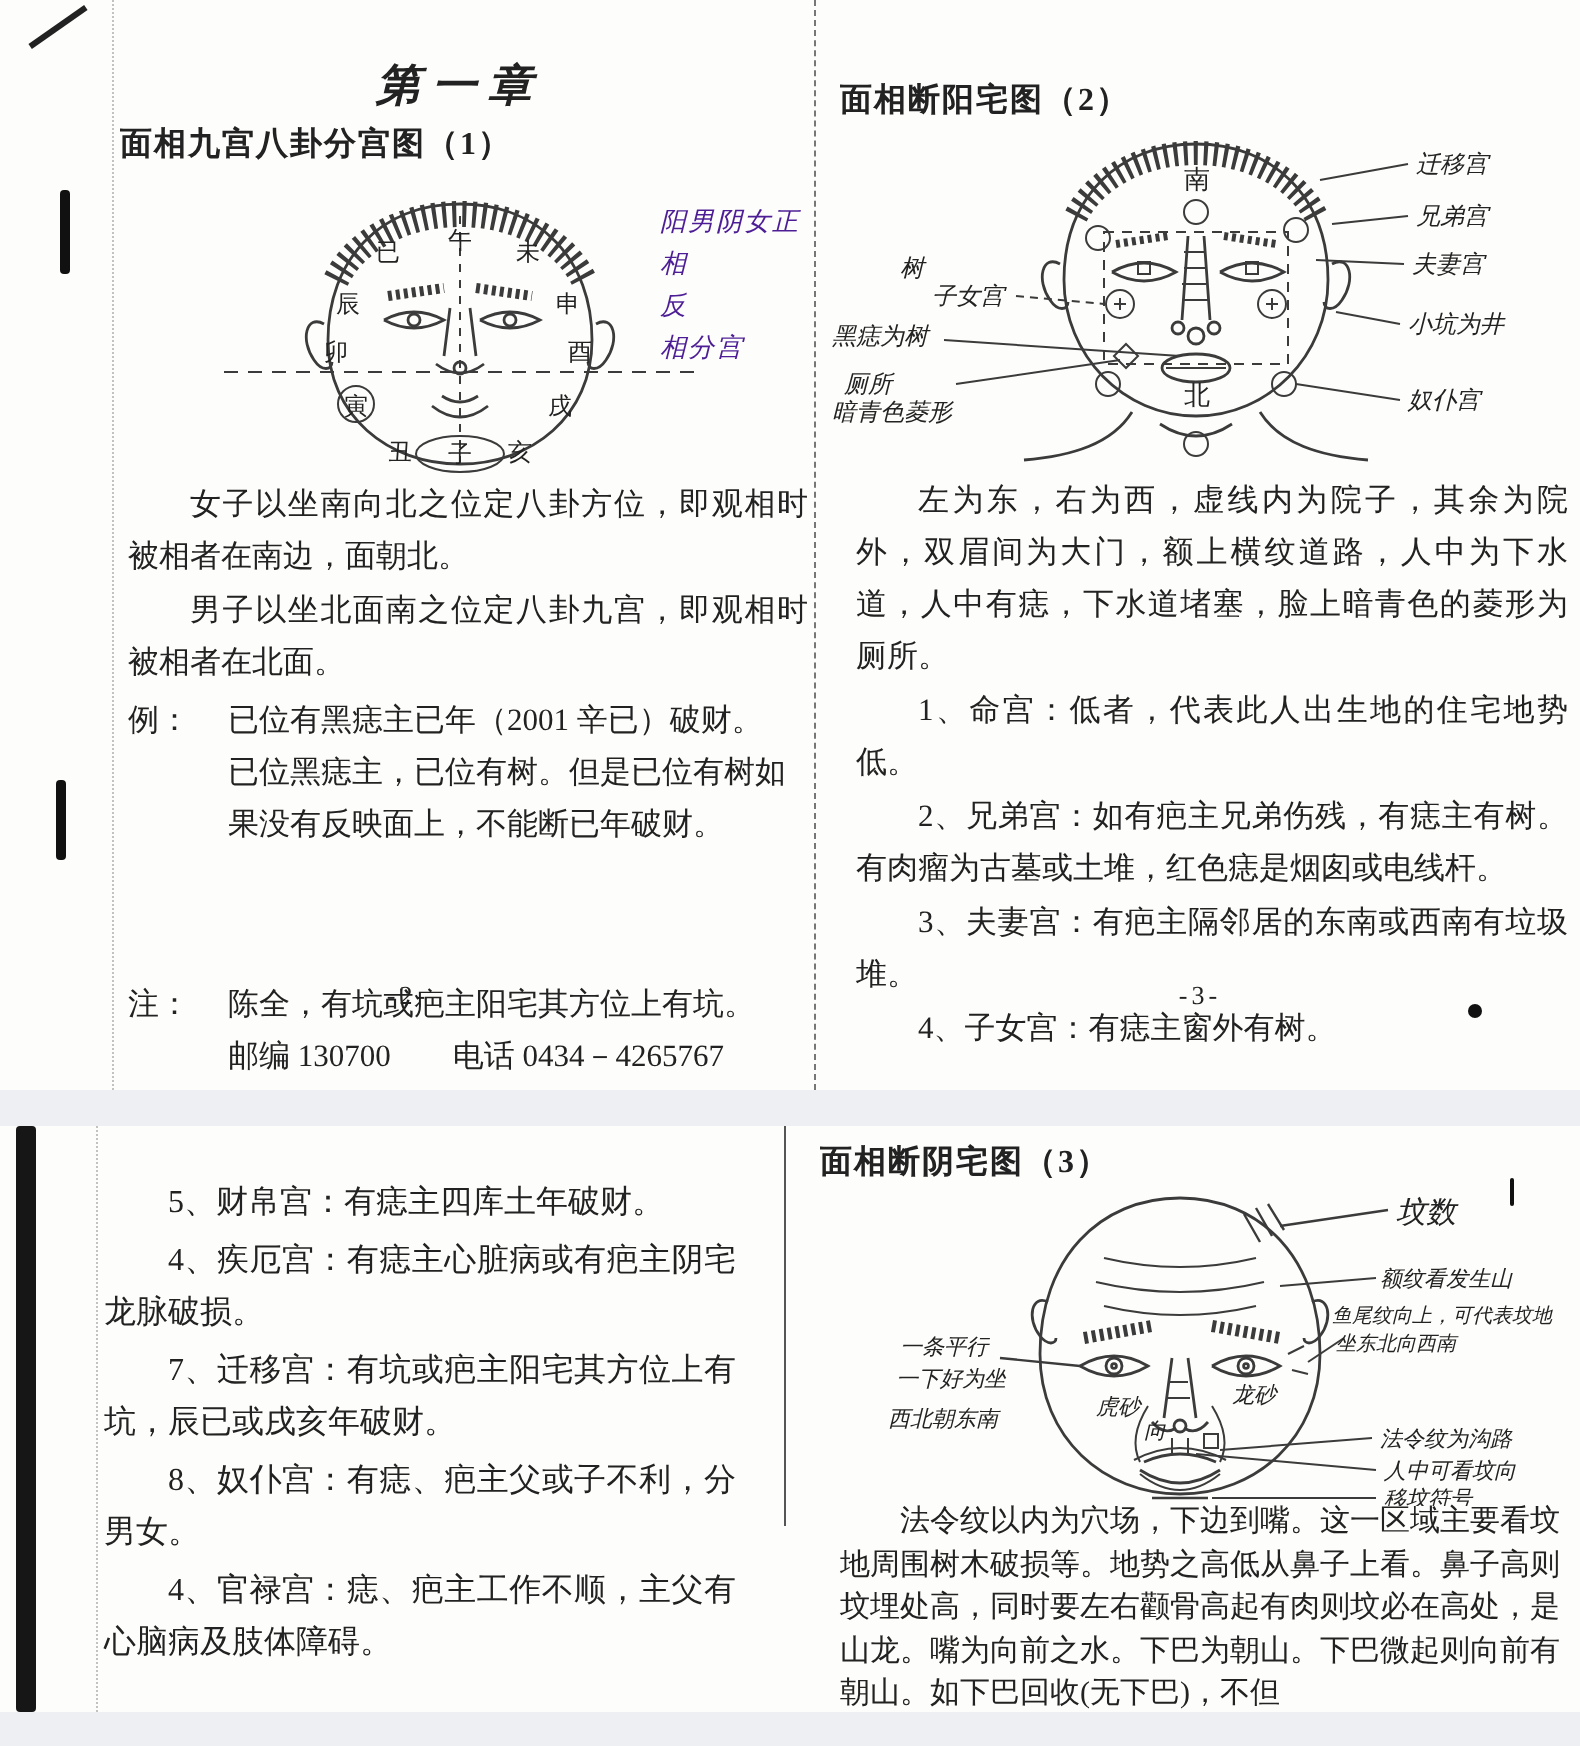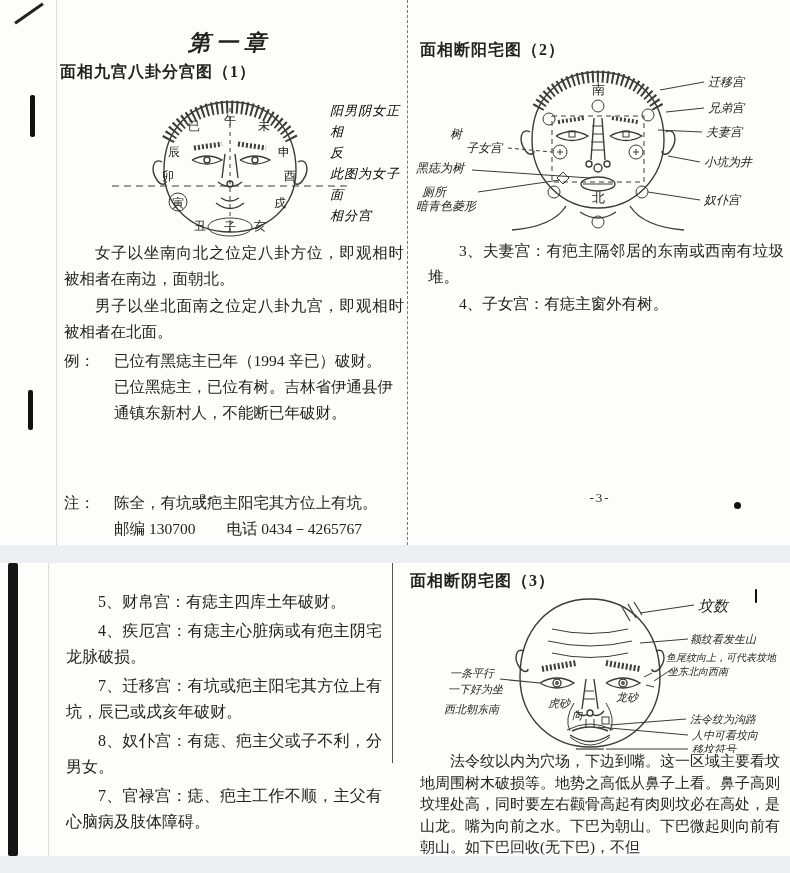--- a/index.html
+++ b/index.html
@@ -23,7 +23,7 @@
   .hang{position:relative;padding-left:50px;font-size:15.5px;line-height:26px;}
   .hang .lbl{position:absolute;left:0;top:0;}
   .pagenum{font-size:13px;letter-spacing:2px;text-align:center;}
-  .hand{font-style:italic;color:#000000;}
+  .hand{font-style:italic;color:#4c1d95;}
   .handnote{font-size:13px;line-height:21px;letter-spacing:1px;}
   .fig{position:absolute;}
   svg text{fill:#232323;font-family:"Liberation Serif","DejaVu Serif",serif;}

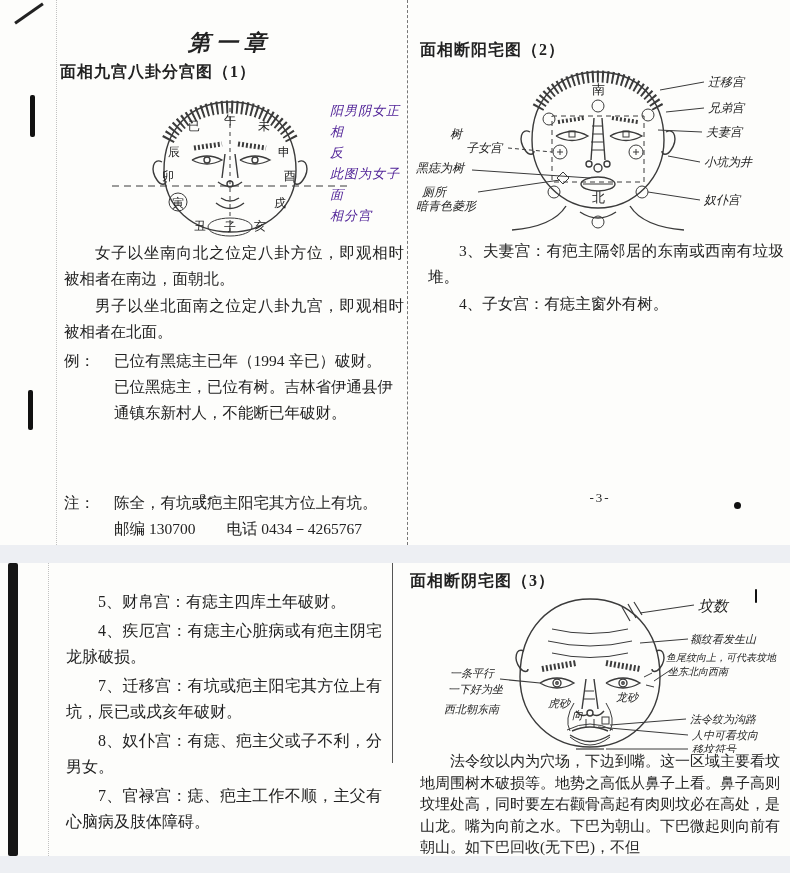--- a/index.html
+++ b/index.html
@@ -90,7 +90,6 @@
   <div class="abs hand handnote" style="left:330px;top:100px;width:72px;">
     <div>阳男阴女正相</div>
     <div>反</div>
-    <div>此图为女子面</div>
     <div>相分宫</div>
   </div>
 

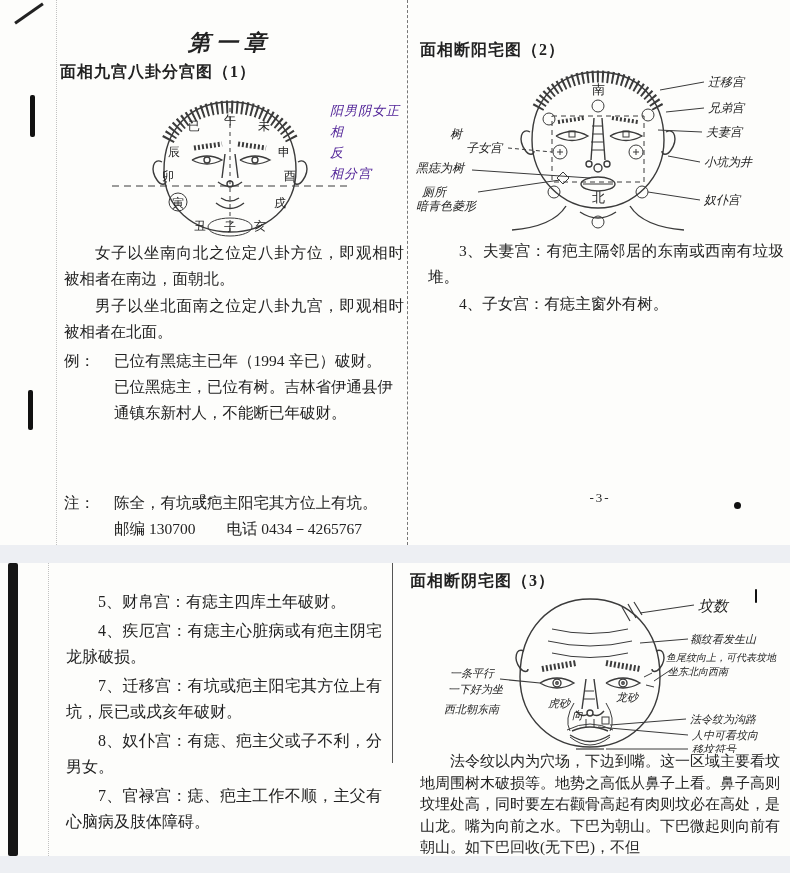--- a/index.html
+++ b/index.html
@@ -177,6 +177,7 @@
   </svg>
 
   <div class="abs" style="left:428px;top:238px;width:356px;">
+    <p class="para">左为东，右为西，虚线内为院子，其余为院外，双眉间为大门，额上横纹道路，人中为下水道，人中有痣，下水道堵塞，脸上暗青色的菱形为厕所。</p>
     <p class="para">3、夫妻宫：有疤主隔邻居的东南或西南有垃圾堆。</p>
     <p class="para">4、子女宫：有痣主窗外有树。</p>
   </div>

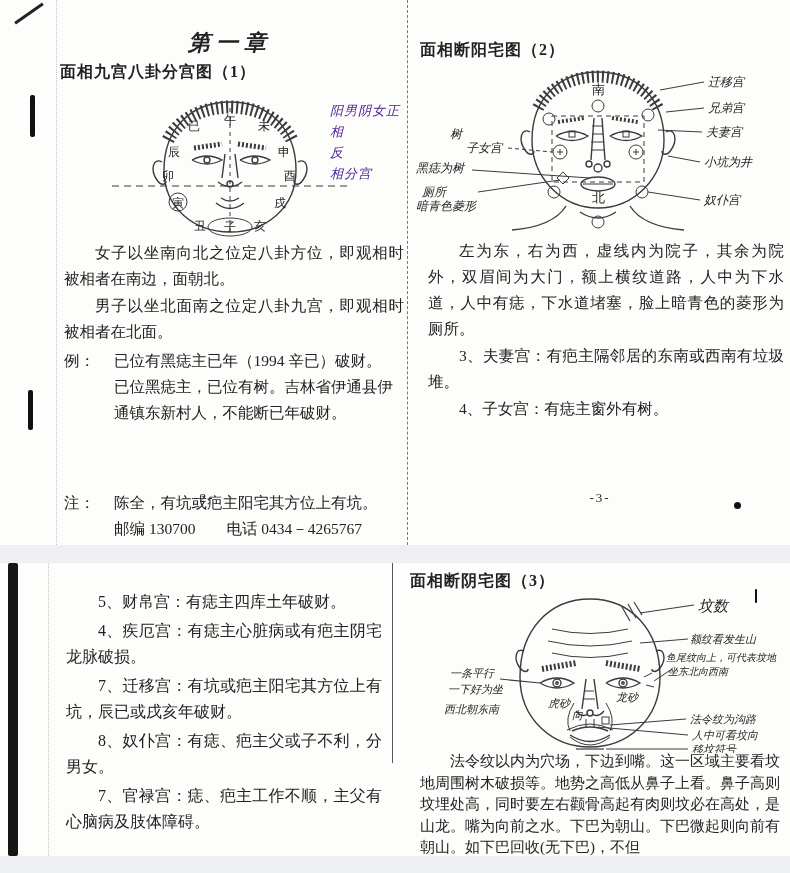--- a/index.html
+++ b/index.html
@@ -100,7 +100,7 @@
 
   <div class="abs hang" style="left:64px;top:348px;width:290px;">
     <span class="lbl">例：</span>
-    <div>已位有黑痣主已年（1994 辛已）破财。</div>
+    <div>已位有黑痣主已年（2001 辛已）破财。</div>
     <div>已位黑痣主，已位有树。吉林省伊通县伊通镇东新村人，不能断已年破财。</div>
   </div>
 

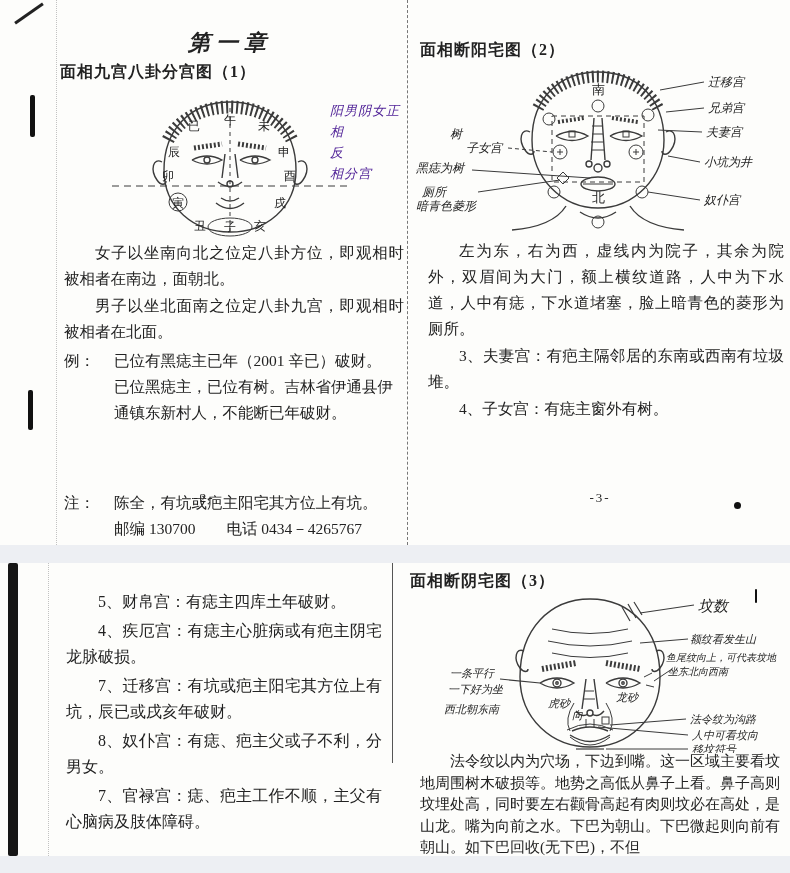--- a/index.html
+++ b/index.html
@@ -178,6 +178,7 @@
 
   <div class="abs" style="left:428px;top:238px;width:356px;">
     <p class="para">左为东，右为西，虚线内为院子，其余为院外，双眉间为大门，额上横纹道路，人中为下水道，人中有痣，下水道堵塞，脸上暗青色的菱形为厕所。</p>
+    <p class="para">1、命宫：低者，代表此人出生地的住宅地势低。</p>
     <p class="para">3、夫妻宫：有疤主隔邻居的东南或西南有垃圾堆。</p>
     <p class="para">4、子女宫：有痣主窗外有树。</p>
   </div>

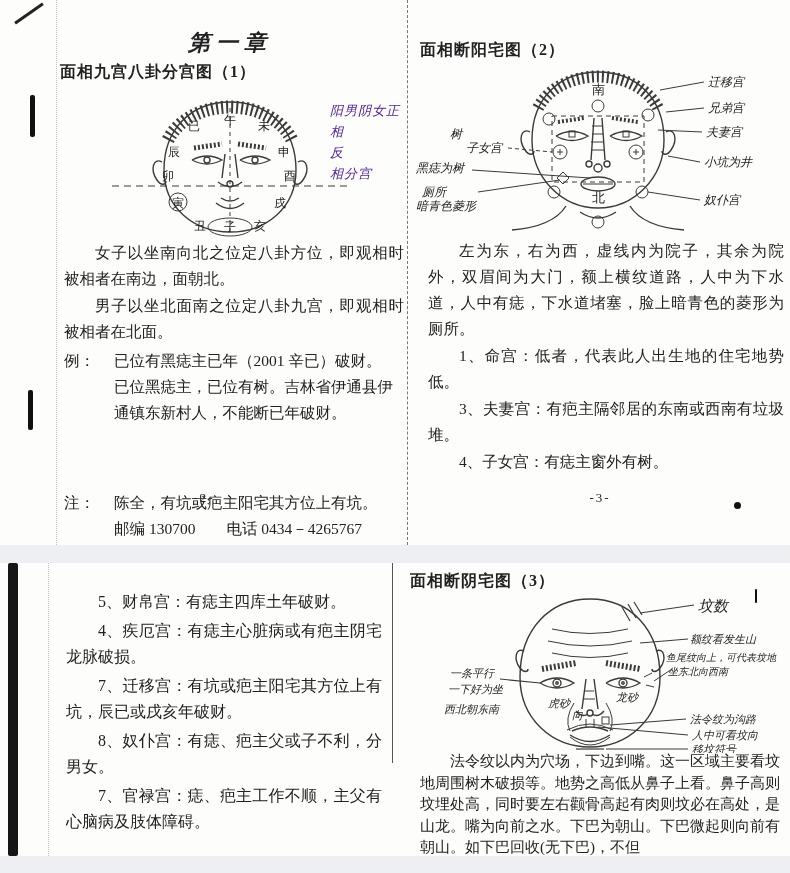--- a/index.html
+++ b/index.html
@@ -101,7 +101,7 @@
   <div class="abs hang" style="left:64px;top:348px;width:290px;">
     <span class="lbl">例：</span>
     <div>已位有黑痣主已年（2001 辛已）破财。</div>
-    <div>已位黑痣主，已位有树。吉林省伊通县伊通镇东新村人，不能断已年破财。</div>
+    <div>已位黑痣主，已位有树。但是已位有树如果没有反映面上，不能断已年破财。</div>
   </div>
 
   <div class="abs hang" style="left:64px;top:412px;width:290px;">

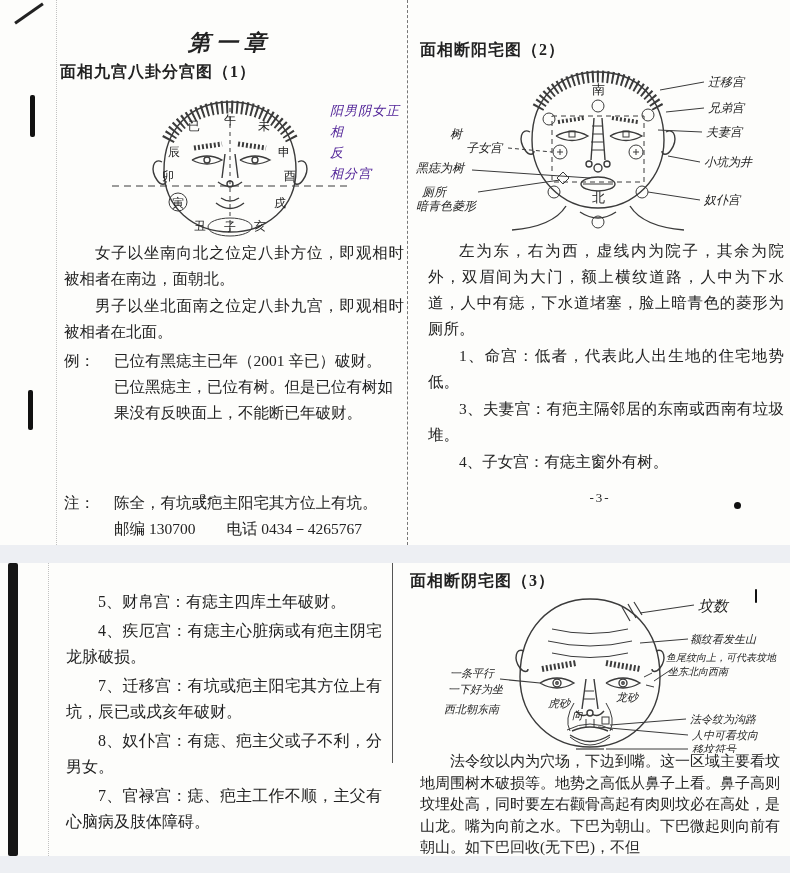--- a/index.html
+++ b/index.html
@@ -179,6 +179,7 @@
   <div class="abs" style="left:428px;top:238px;width:356px;">
     <p class="para">左为东，右为西，虚线内为院子，其余为院外，双眉间为大门，额上横纹道路，人中为下水道，人中有痣，下水道堵塞，脸上暗青色的菱形为厕所。</p>
     <p class="para">1、命宫：低者，代表此人出生地的住宅地势低。</p>
+    <p class="para">2、兄弟宫：如有疤主兄弟伤残，有痣主有树。有肉瘤为古墓或土堆，红色痣是烟囱或电线杆。</p>
     <p class="para">3、夫妻宫：有疤主隔邻居的东南或西南有垃圾堆。</p>
     <p class="para">4、子女宫：有痣主窗外有树。</p>
   </div>

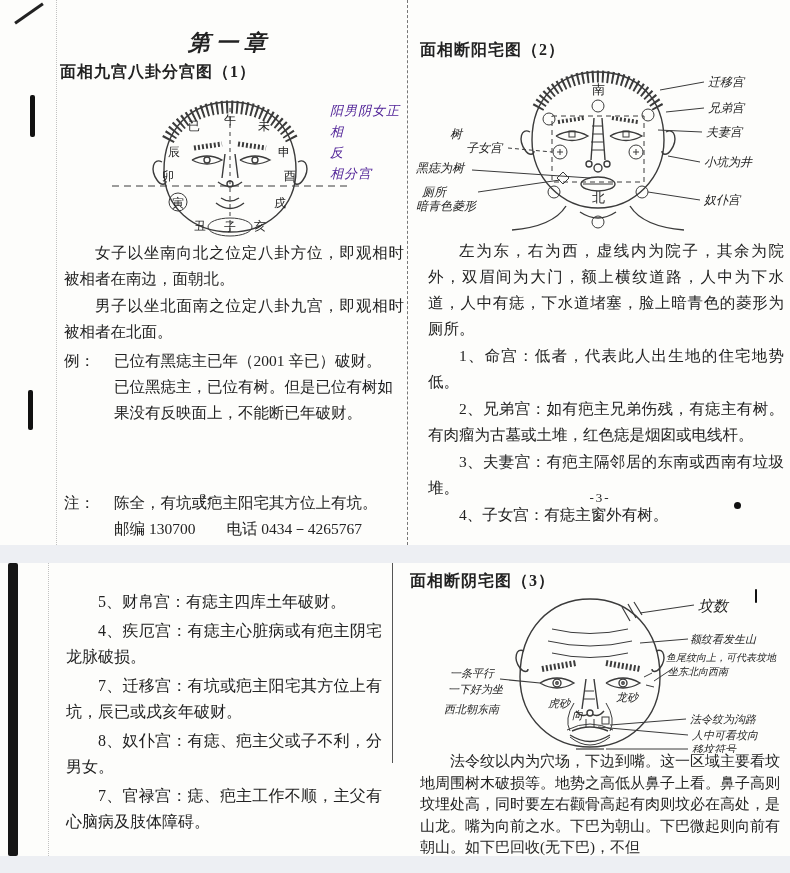--- a/index.html
+++ b/index.html
@@ -196,7 +196,7 @@
   <div class="spine-dots" style="left:48px;top:0;height:293px;"></div>
   <div class="divider-v" style="left:392px;top:0;height:200px;border-left-style:solid;border-color:#555;"></div>
 
-  <div class="abs" style="left:66px;top:26px;width:316px;">
+  <div class="abs" style="left:52px;top:26px;width:316px;">
     <p class="para2">5、财帛宫：有痣主四库土年破财。</p>
     <p class="para2">4、疾厄宫：有痣主心脏病或有疤主阴宅龙脉破损。</p>
     <p class="para2">7、迁移宫：有坑或疤主阳宅其方位上有坑，辰已或戌亥年破财。</p>

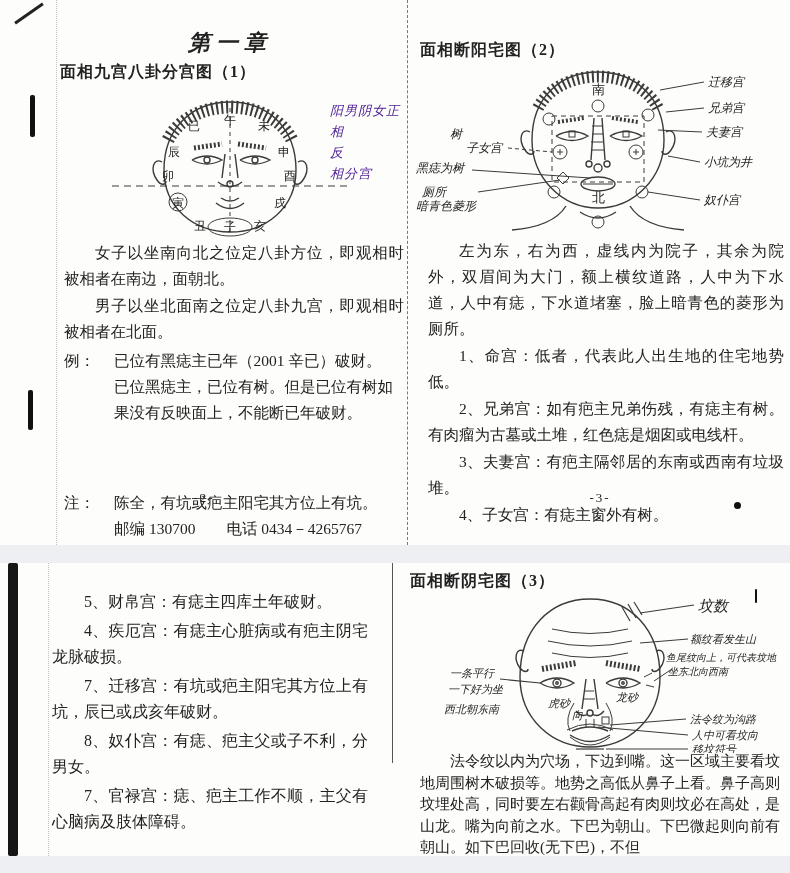--- a/index.html
+++ b/index.html
@@ -201,7 +201,7 @@
     <p class="para2">4、疾厄宫：有痣主心脏病或有疤主阴宅龙脉破损。</p>
     <p class="para2">7、迁移宫：有坑或疤主阳宅其方位上有坑，辰已或戌亥年破财。</p>
     <p class="para2">8、奴仆宫：有痣、疤主父或子不利，分男女。</p>
-    <p class="para2">7、官禄宫：痣、疤主工作不顺，主父有心脑病及肢体障碍。</p>
+    <p class="para2">4、官禄宫：痣、疤主工作不顺，主父有心脑病及肢体障碍。</p>
   </div>
 
   <div class="abs title-md" style="left:410px;top:8px;width:360px;">面相断阴宅图（3）</div>

